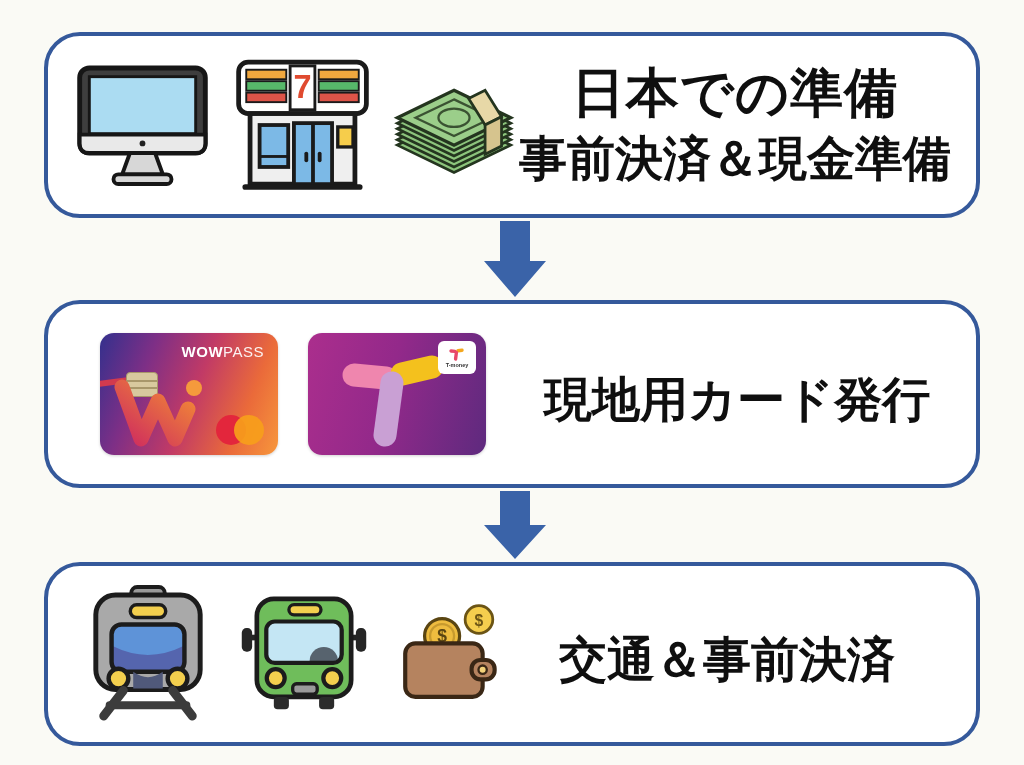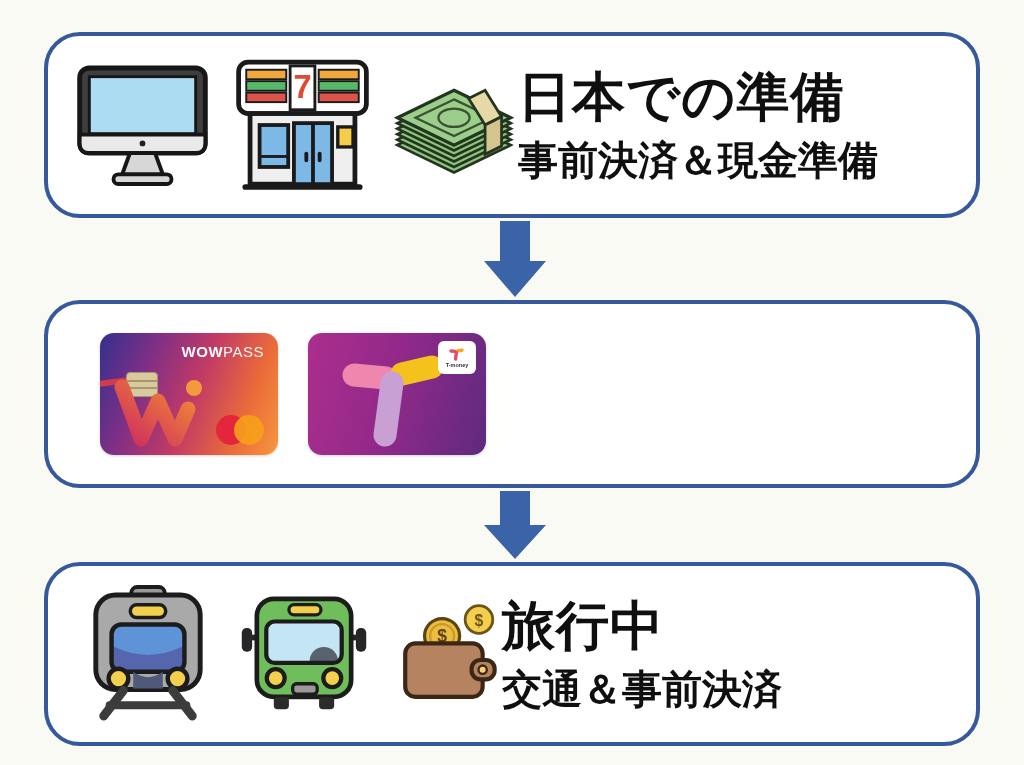--- a/index.html
+++ b/index.html
@@ -20,7 +20,7 @@
   #box2 .icon-row{gap:30px;}
   #box3 .icon-row{gap:26px;}
 
-  .step-text{flex:1;text-align:left;color:#0f0f0f;}
+  .step-text{flex:1;text-align:center;color:#0f0f0f;}
   .step-title{font-size:53px;font-weight:800;line-height:1.08;letter-spacing:1px;}
   .step-subtitle{font-size:40px;font-weight:800;line-height:1.1;margin-top:12px;letter-spacing:0px;}
 

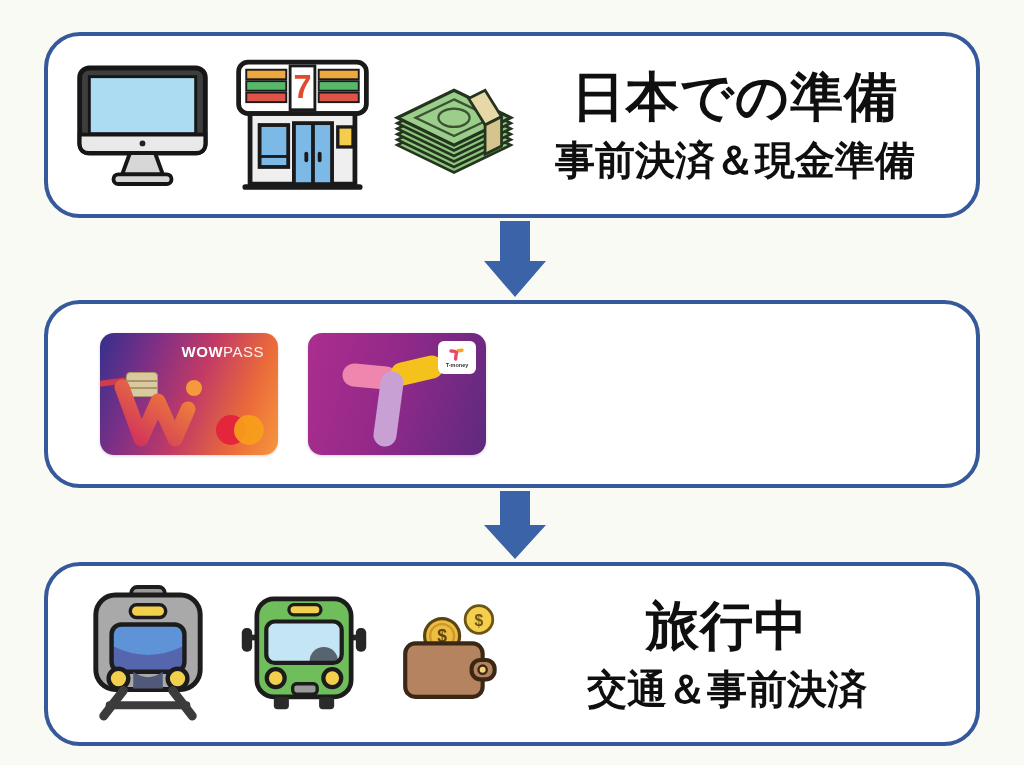--- a/index.html
+++ b/index.html
@@ -22,7 +22,7 @@
 
   .step-text{flex:1;text-align:center;color:#0f0f0f;}
   .step-title{font-size:53px;font-weight:800;line-height:1.08;letter-spacing:1px;}
-  .step-subtitle{font-size:40px;font-weight:800;line-height:1.1;margin-top:12px;letter-spacing:0px;}
+  .step-subtitle{font-size:48px;font-weight:800;line-height:1.1;margin-top:12px;letter-spacing:0px;}
 
   .flow-arrow{position:absolute;left:484px;}
   #arrow1{top:221px;}

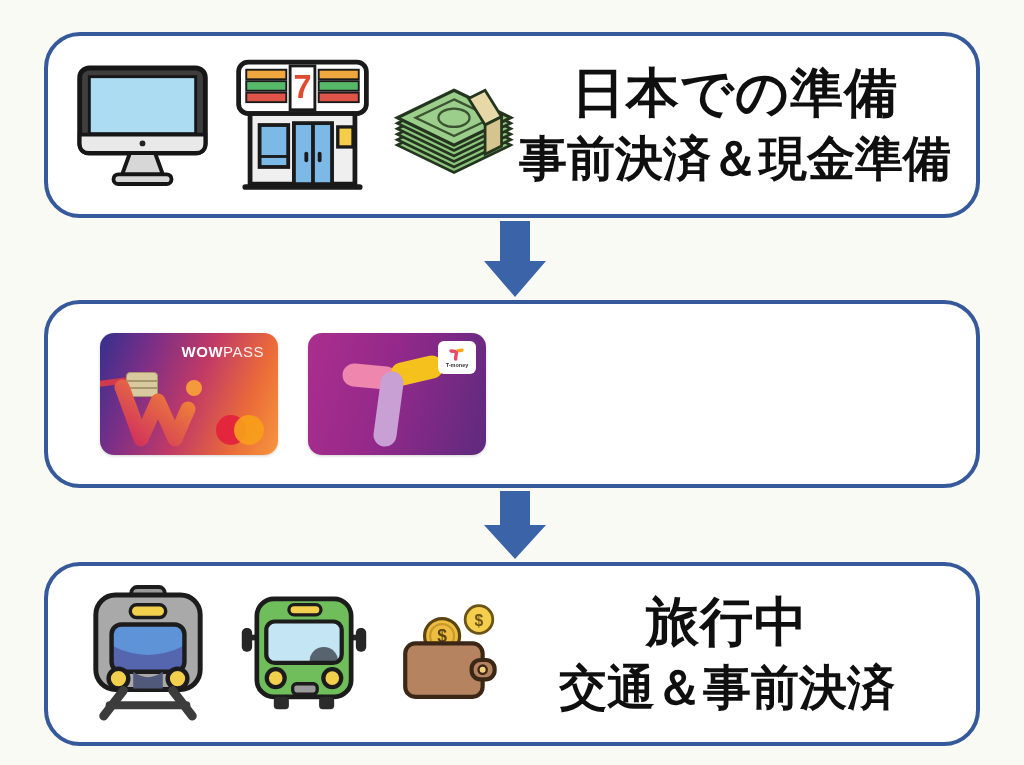--- a/index.html
+++ b/index.html
@@ -157,6 +157,7 @@
     </div>
 
     <div class="step-text">
+      <div class="step-subtitle">現地用カード発行</div>
     </div>
   </div>
 

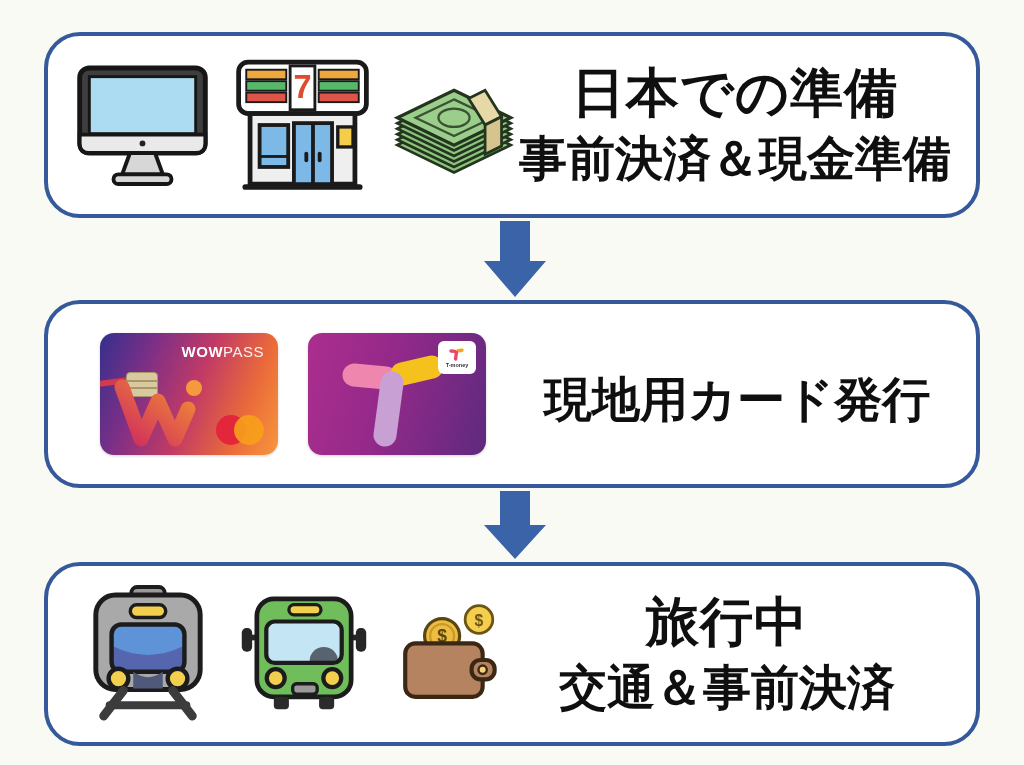--- a/index.html
+++ b/index.html
@@ -213,7 +213,6 @@
     </div>
 
     <div class="step-text">
-      <div class="step-title">旅行中</div>
       <div class="step-subtitle">交通＆事前決済</div>
     </div>
   </div>

